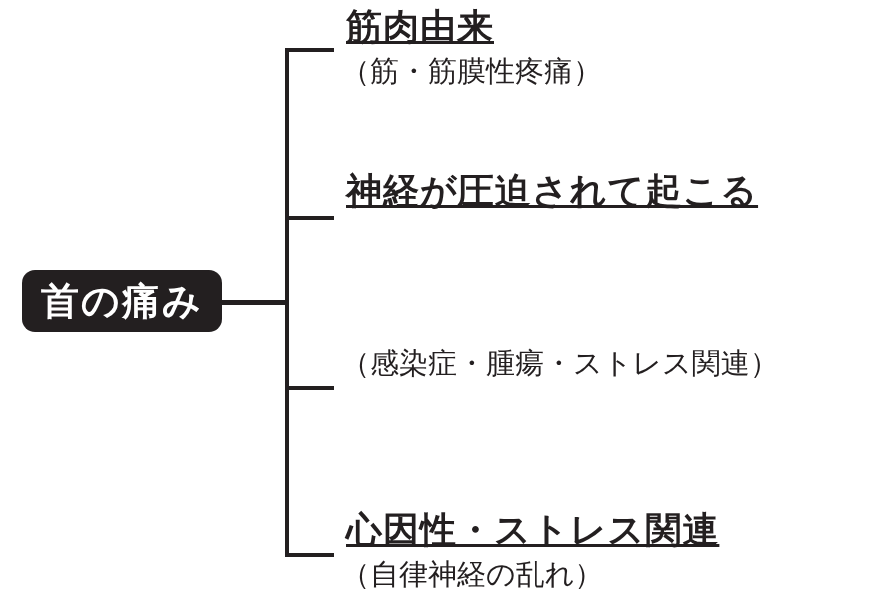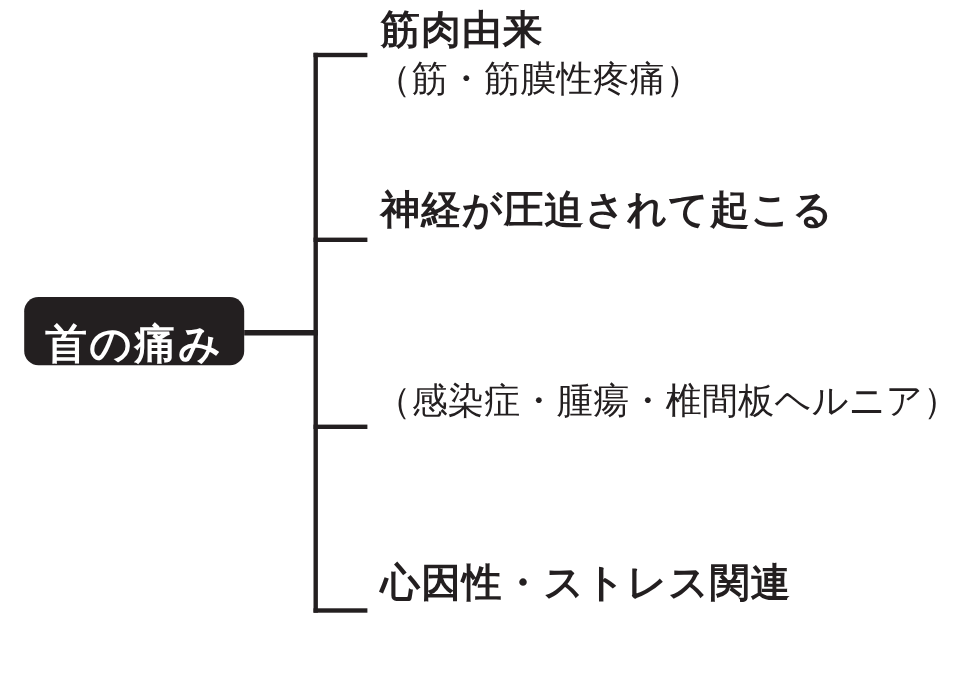--- a/index.html
+++ b/index.html
@@ -52,6 +52,7 @@
     font-size:36px;font-weight:900;
     line-height:46px;letter-spacing:1px;
     padding-left:5px;
+    text-decoration:underline;
   }
   .branch .subtitle{
     font-size:33px;font-weight:500;

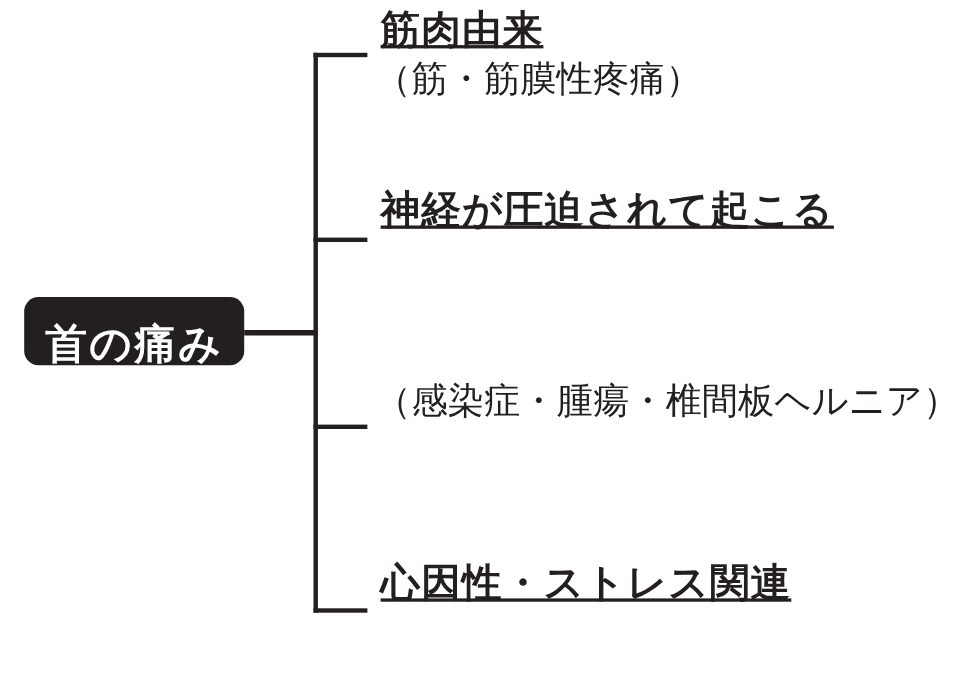--- a/index.html
+++ b/index.html
@@ -55,7 +55,7 @@
     text-decoration:underline;
   }
   .branch .subtitle{
-    font-size:33px;font-weight:500;
+    font-size:29px;font-weight:500;
     line-height:43px;letter-spacing:0;
   }
 </style>

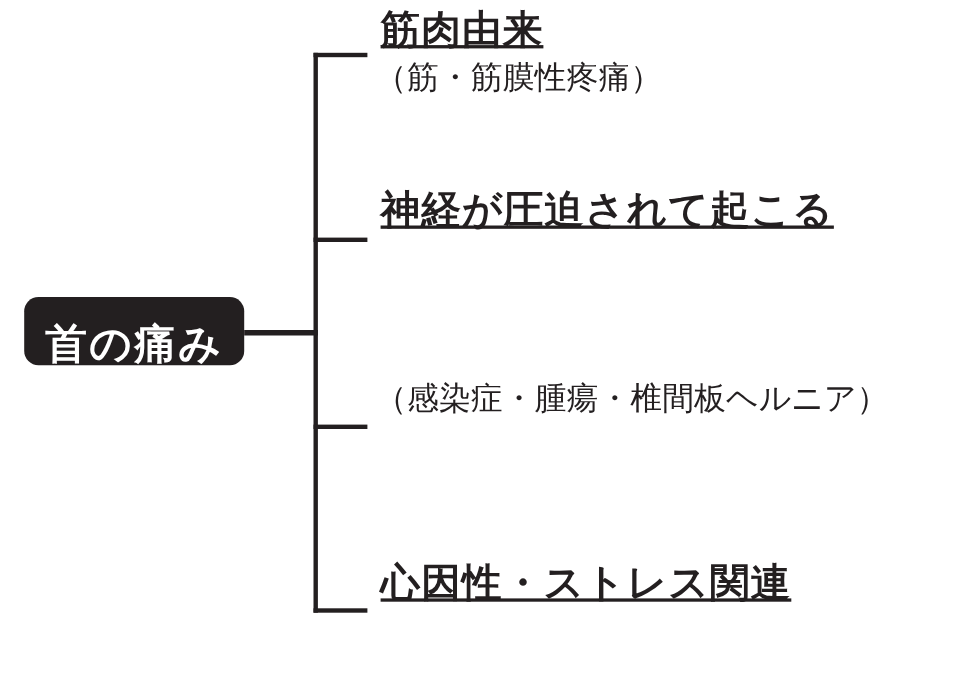--- a/index.html
+++ b/index.html
@@ -22,7 +22,7 @@
     width:200px;height:62px;
     background:var(--ink);
     border-radius:13px;
-    display:flex;align-items:flex-end;justify-content:center;
+    display:flex;align-items:center;justify-content:center;
   }
   .root-box .root-label{
     color:var(--root-text);

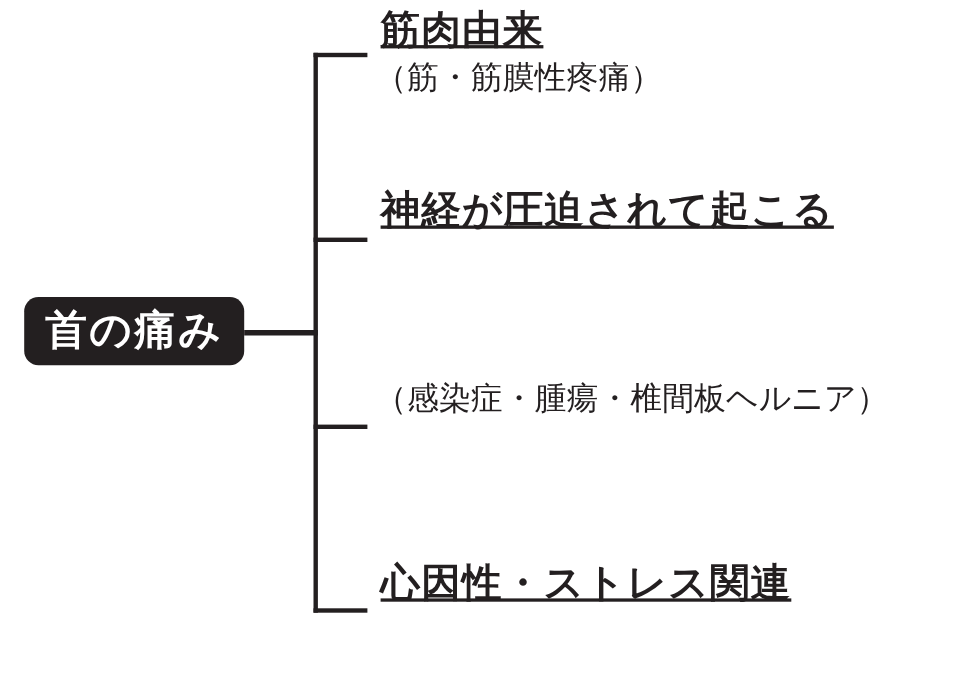--- a/index.html
+++ b/index.html
@@ -85,7 +85,7 @@
   </div>
 
   <div class="branch t2">
-    <div class="subtitle">（感染症・腫瘍・椎間板ヘルニア）</div>
+    <div class="subtitle">（感染症・腫瘍・ストレス関連）</div>
   </div>
 
   <div class="branch t3">

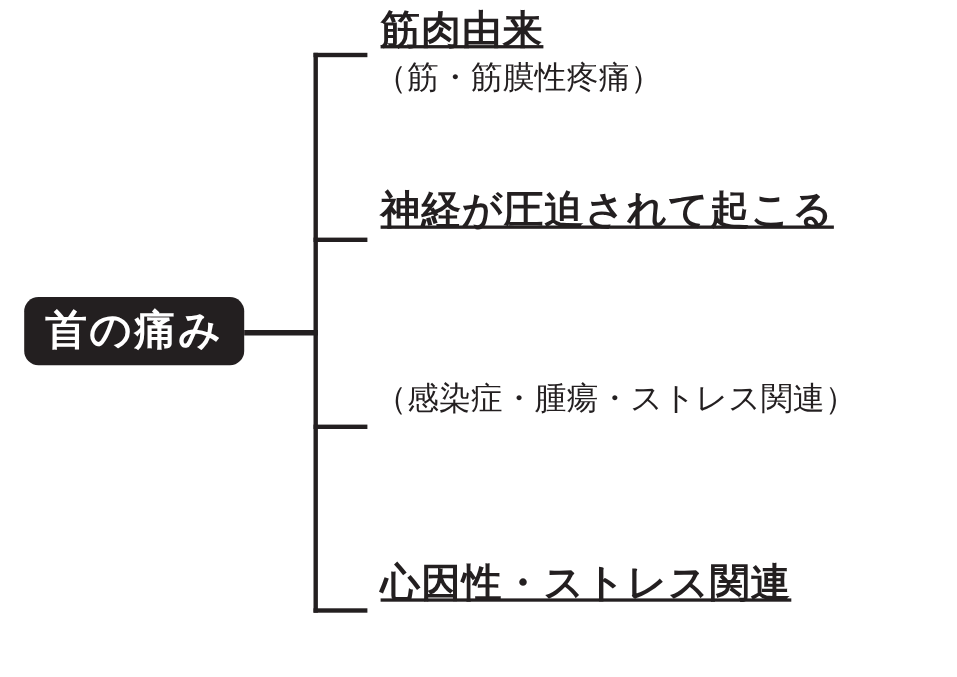--- a/index.html
+++ b/index.html
@@ -90,6 +90,7 @@
 
   <div class="branch t3">
     <div class="title">心因性・ストレス関連</div>
+    <div class="subtitle">（自律神経の乱れ）</div>
   </div>
 
 </div>

